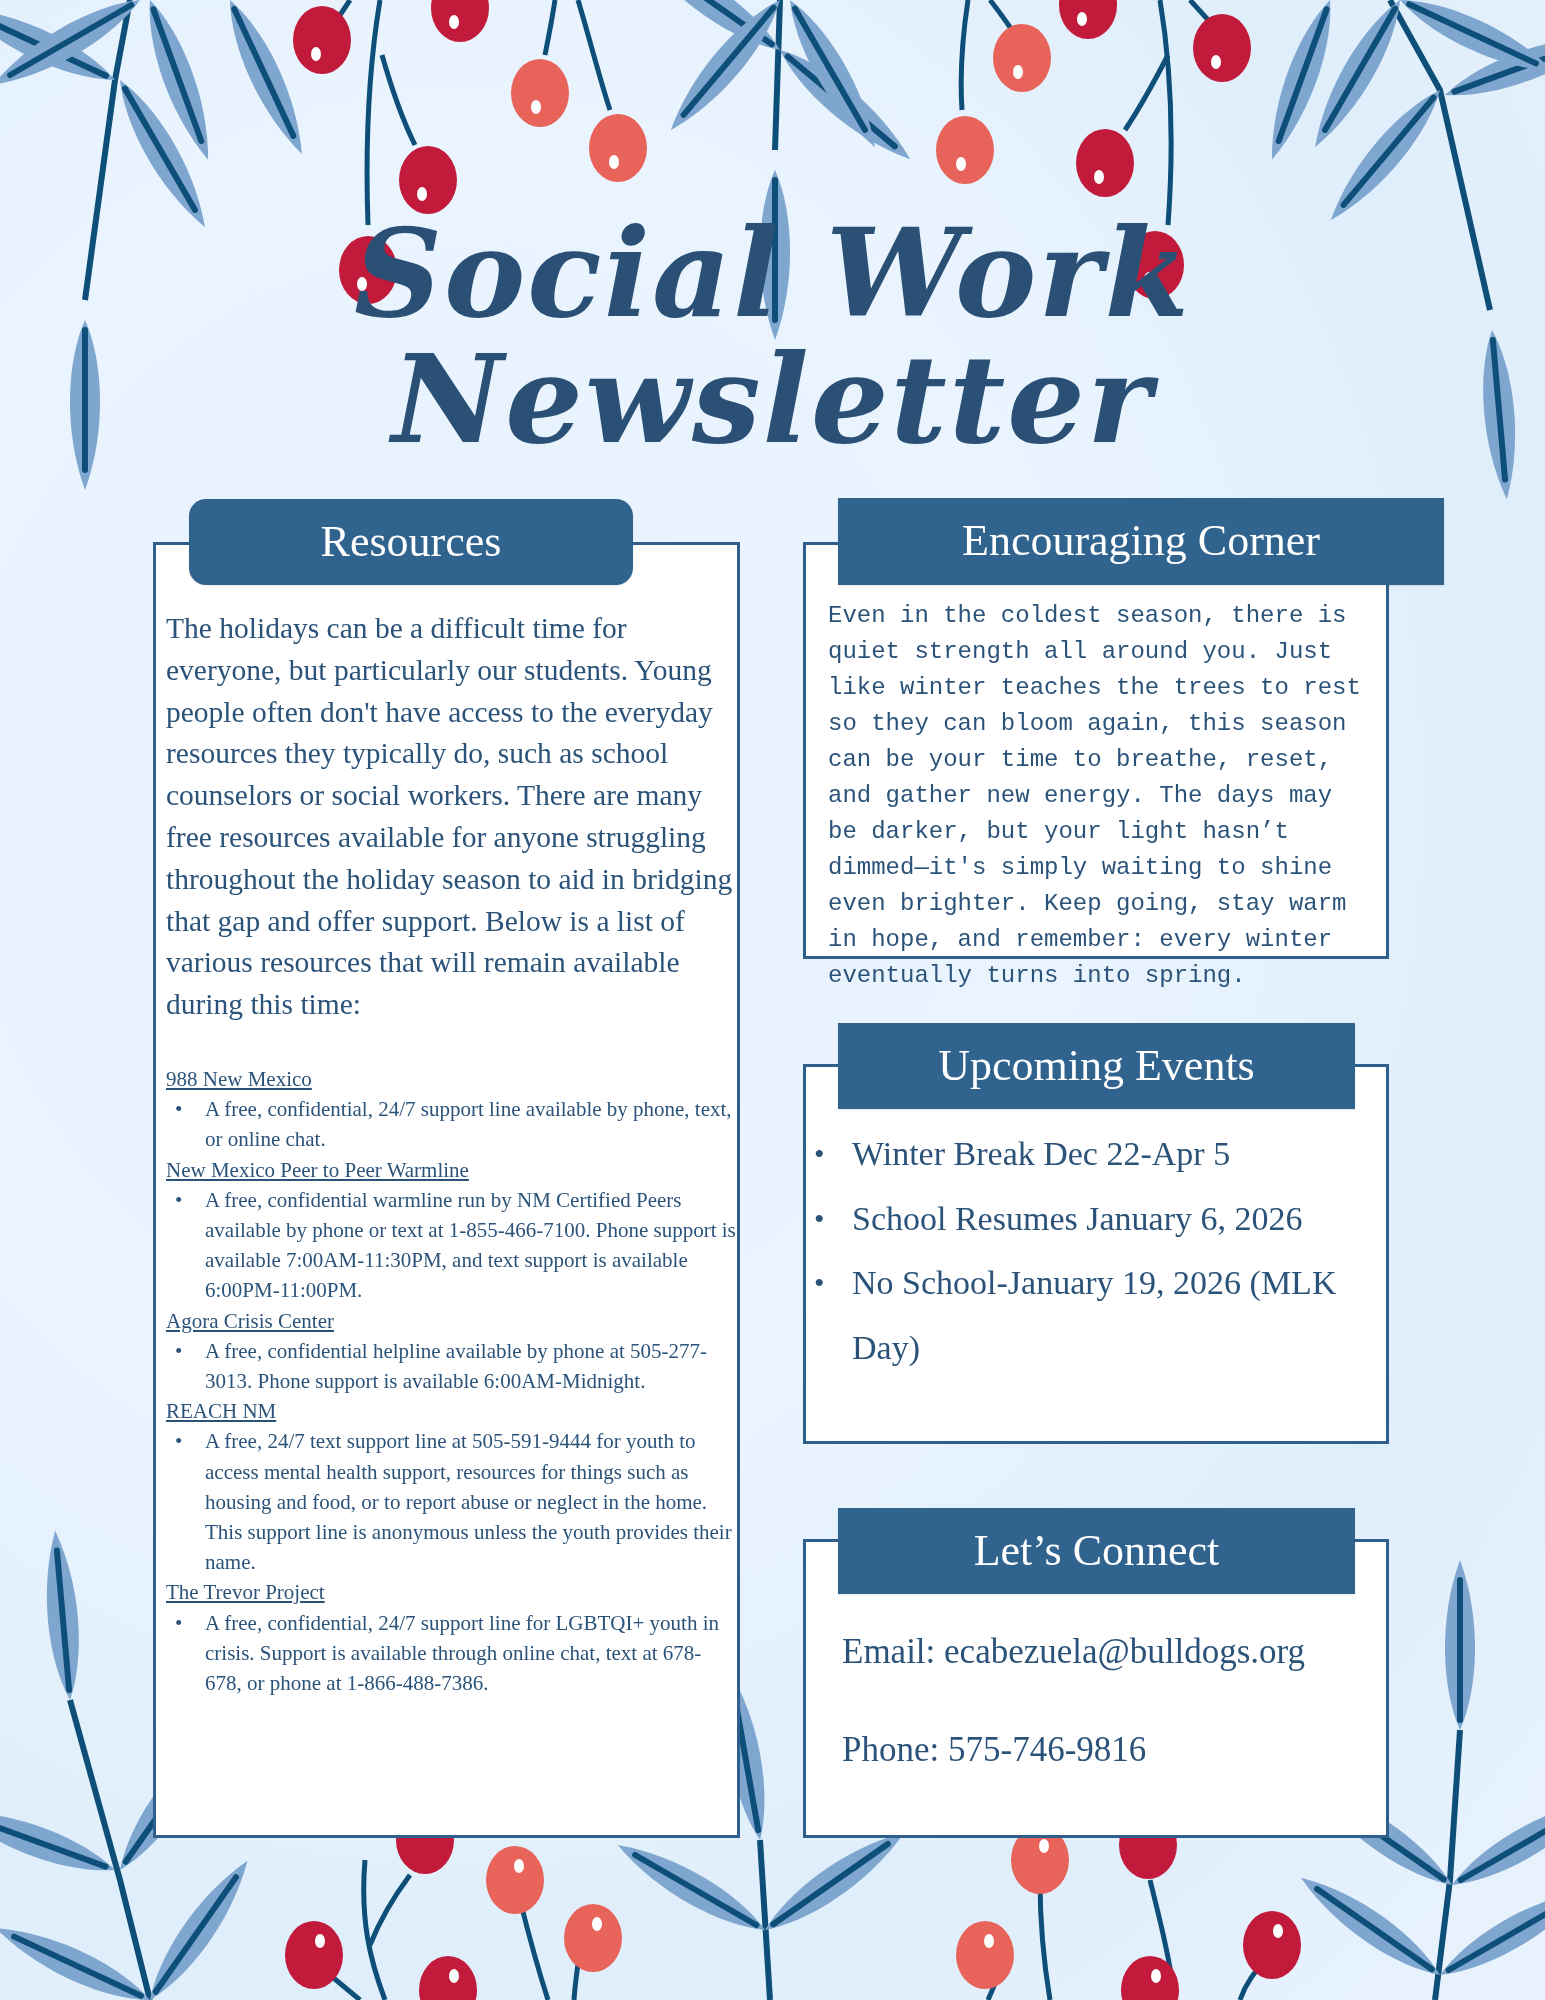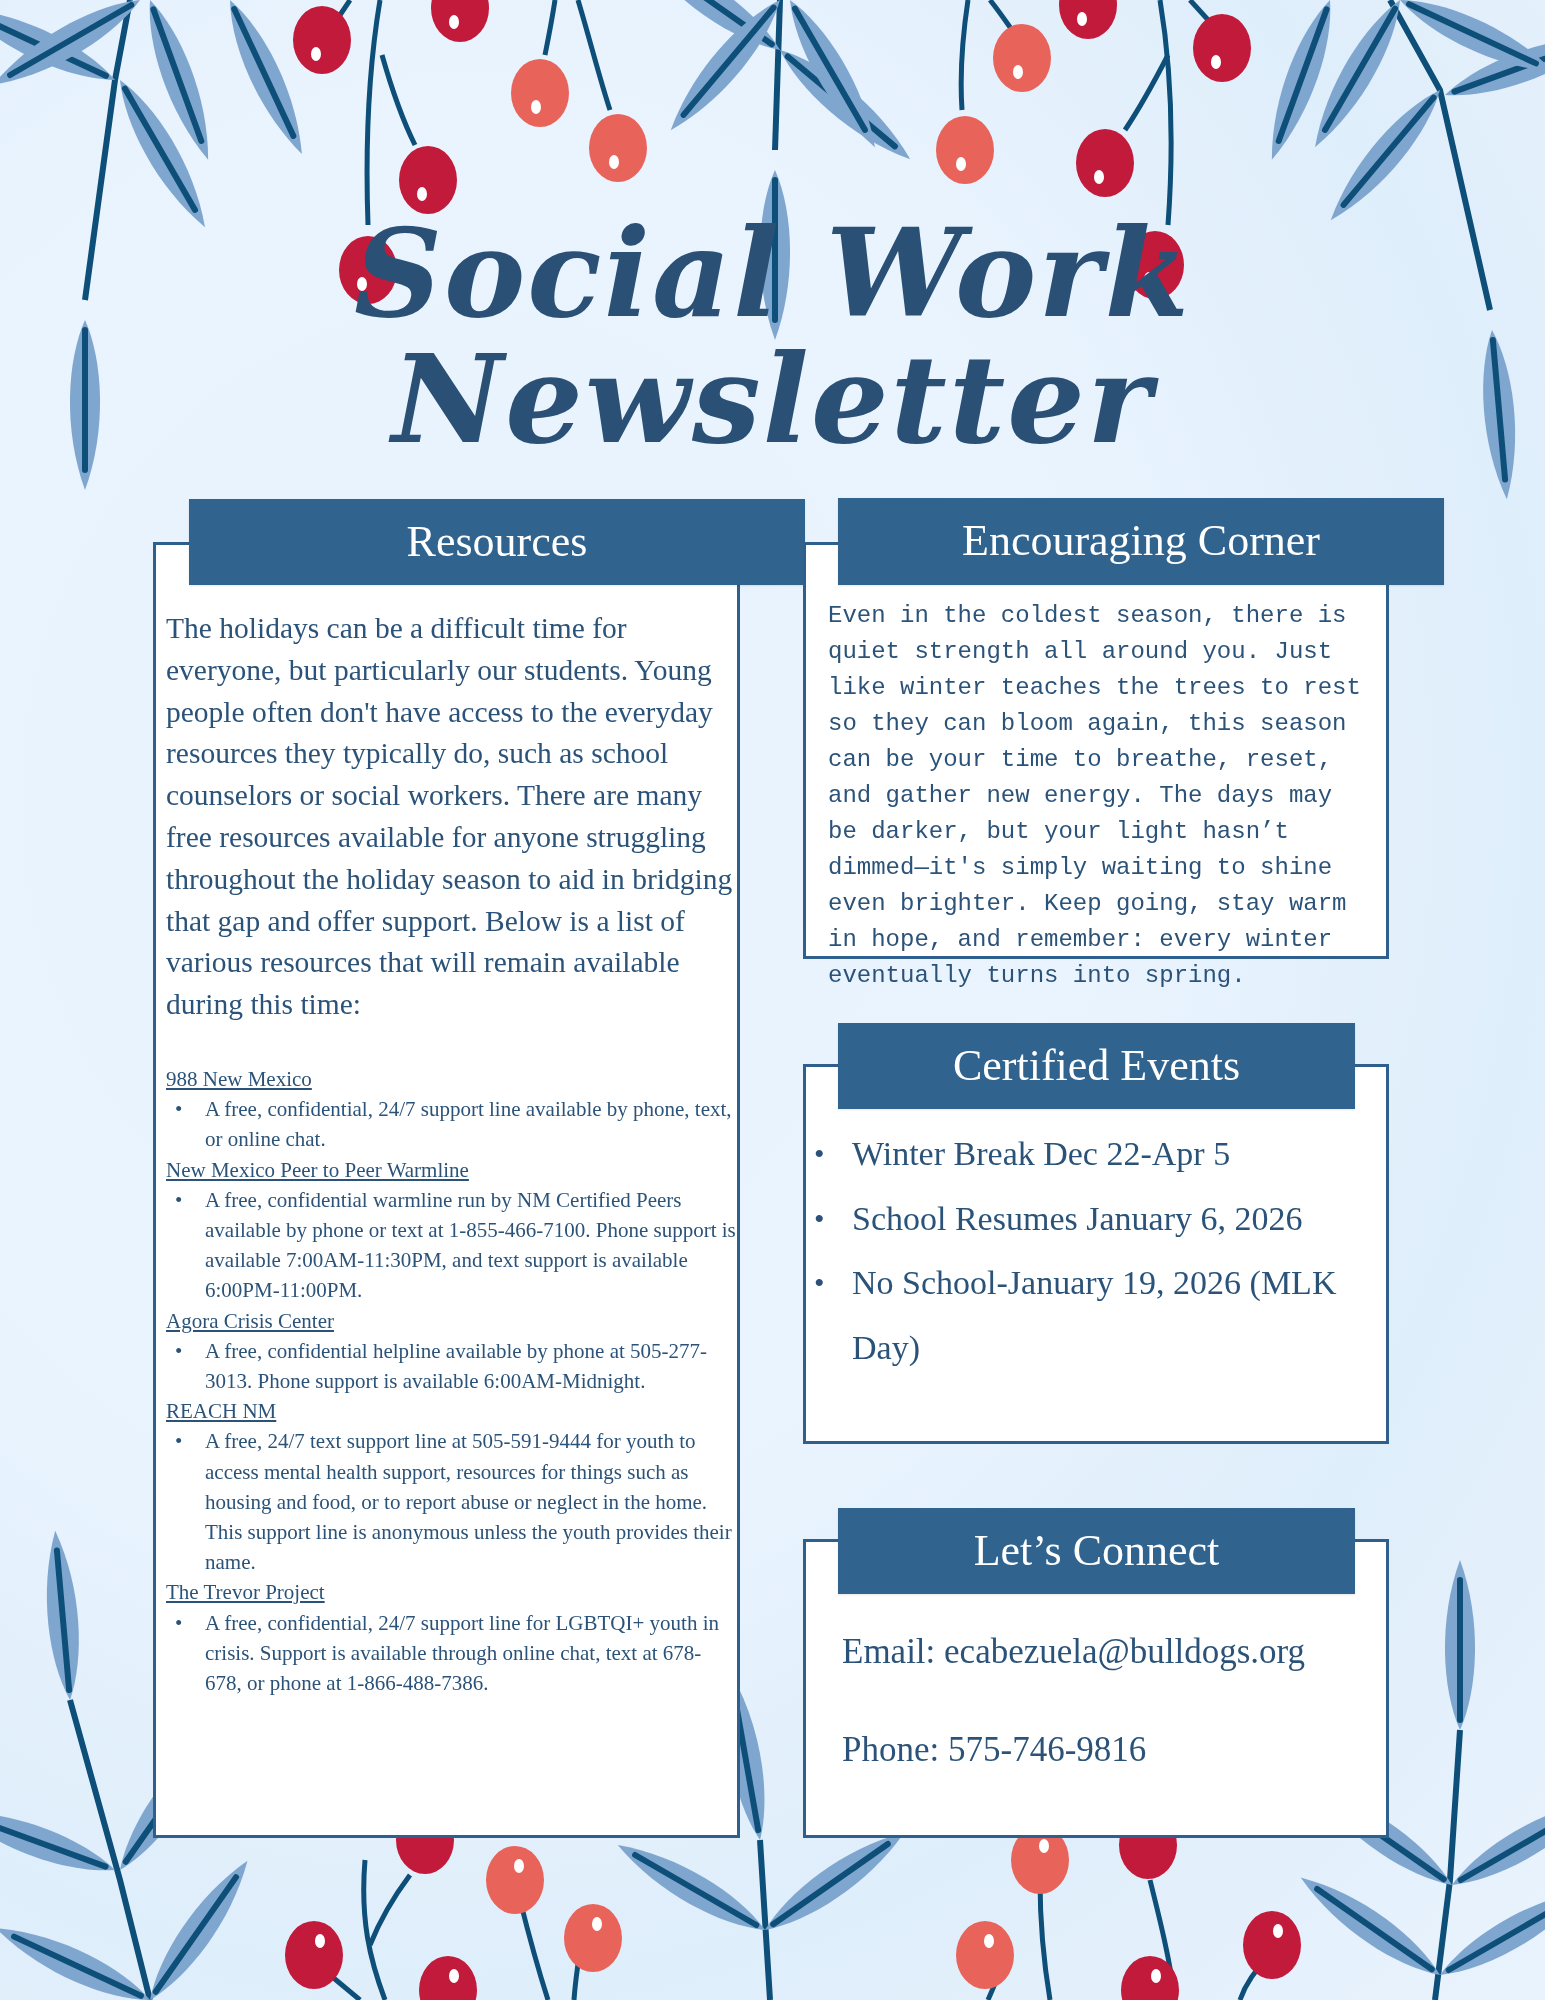--- a/index.html
+++ b/index.html
@@ -191,7 +191,7 @@
 <div class="title l2">Newsletter</div>
 
 <div class="box" style="left:153px; top:542px; width:587px; height:1296px;"></div>
-<div class="hdr" style="left:189px; top:499px; width:616px; height:86px;">Resources</div>
+<div class="hdr" style="left:189px; top:499px; width:444px; height:86px;border-radius:17px;">Resources</div>
 <div class="intro">The holidays can be a difficult time for everyone, but particularly our students. Young people often don't have access to the everyday resources they typically do, such as school counselors or social workers. There are many free resources available for anyone struggling throughout the holiday season to aid in bridging that gap and offer support. Below is a list of various resources that will remain available during this time:</div>
 
 <div class="reslist">

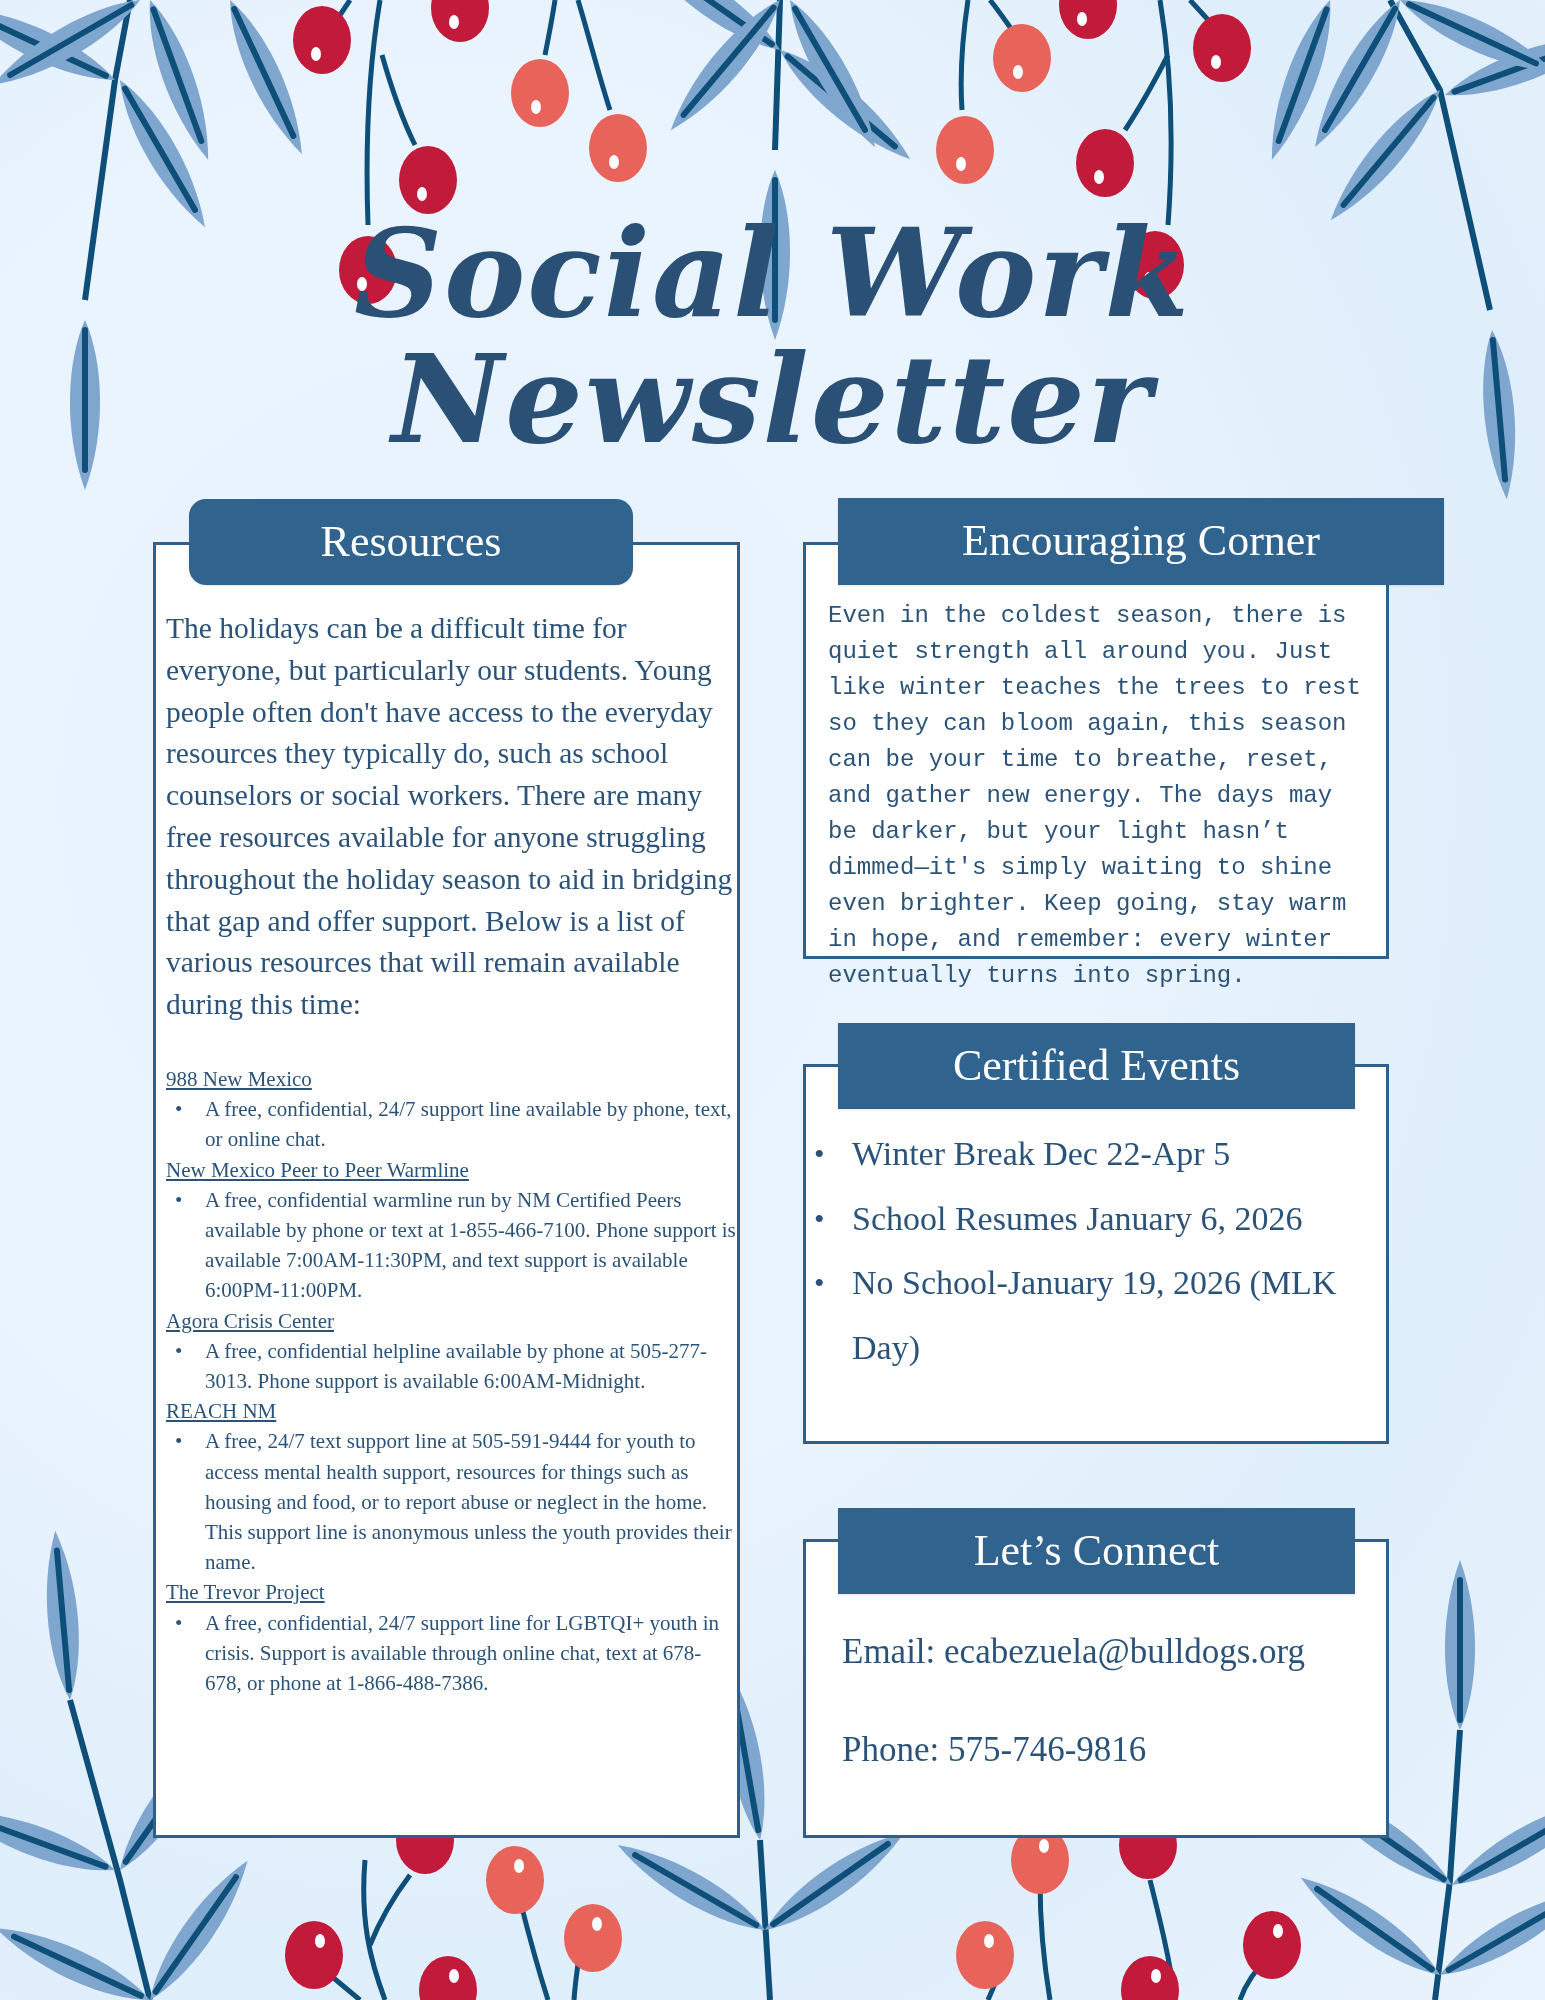--- a/index.html
+++ b/index.html
@@ -222,7 +222,7 @@
 <div class="enc">Even in the coldest season, there is quiet strength all around you. Just like winter teaches the trees to rest so they can bloom again, this season can be your time to breathe, reset, and gather new energy. The days may be darker, but your light hasn’t dimmed—it's simply waiting to shine even brighter. Keep going, stay warm in hope, and remember: every winter eventually turns into spring.</div>
 
 <div class="box" style="left:803px; top:1064px; width:586px; height:380px;"></div>
-<div class="hdr" style="left:838px; top:1023px; width:517px; height:86px;">Certified Events</div>
+<div class="hdr" style="left:838px; top:1023px; width:517px; height:86px;">Upcoming Events</div>
 <div class="events">
   <div class="ev">Winter Break Dec 22-Apr 5</div>
   <div class="ev">School Resumes January 6, 2026</div>

